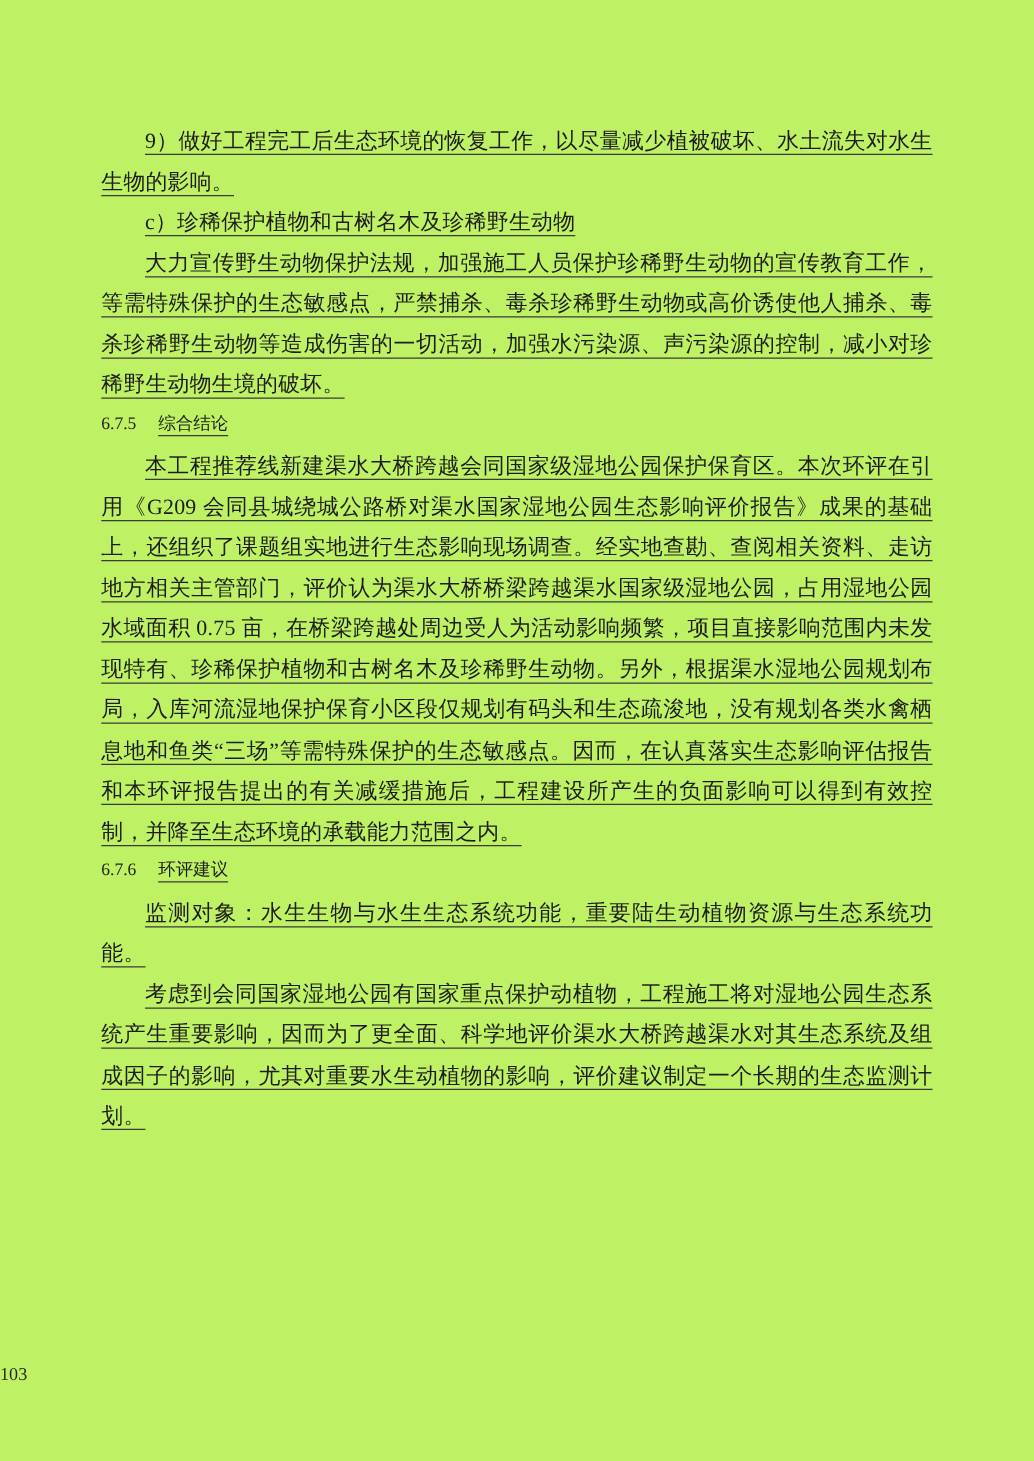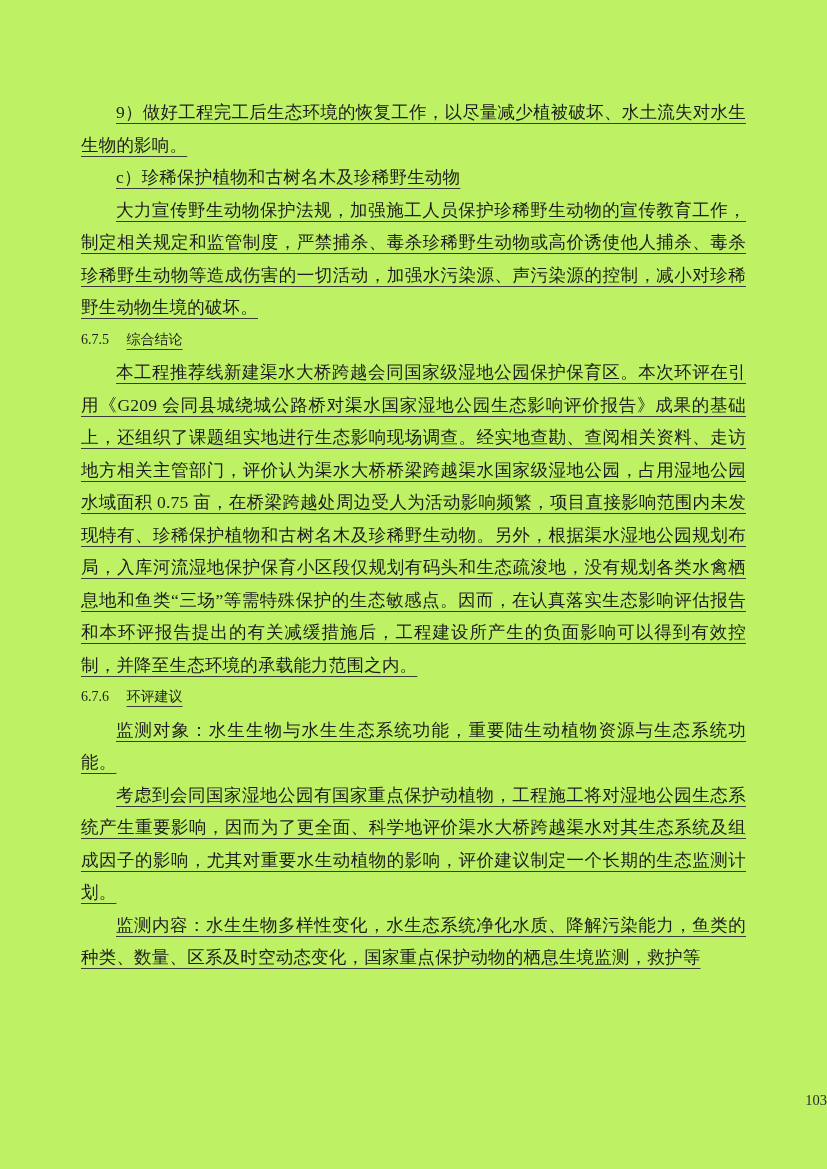--- a/index.html
+++ b/index.html
@@ -69,7 +69,7 @@
 
     <p class="para u">c）珍稀保护植物和古树名木及珍稀野生动物</p>
 
-    <p class="para u">大力宣传野生动物保护法规，加强施工人员保护珍稀野生动物的宣传教育工作，制定相关规定和监管制度，严禁捕杀、毒杀珍稀野生动物或高价诱使他人捕杀、毒杀珍稀野生动物等造成伤害的一切活动，加强水污染源、声污染源的控制，减小对珍稀野生动物生境的破坏。</p>
+    <p class="para u">大力宣传野生动物保护法规，加强施工人员保护珍稀野生动物的宣传教育工作，等需特殊保护的生态敏感点，严禁捕杀、毒杀珍稀野生动物或高价诱使他人捕杀、毒杀珍稀野生动物等造成伤害的一切活动，加强水污染源、声污染源的控制，减小对珍稀野生动物生境的破坏。</p>
 
     <h3 class="heading">
       <span class="hnum">6.7.5</span>

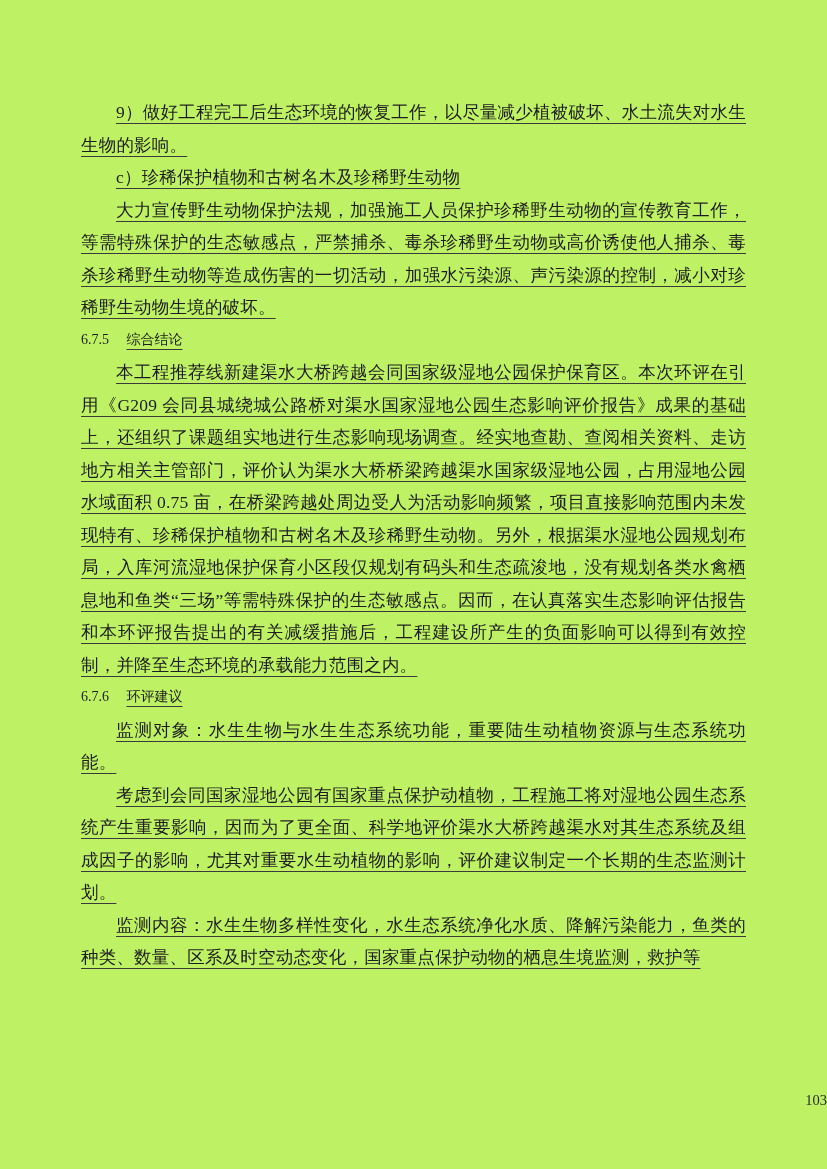--- a/index.html
+++ b/index.html
@@ -87,7 +87,6 @@
 
     <p class="para u">考虑到会同国家湿地公园有国家重点保护动植物，工程施工将对湿地公园生态系统产生重要影响，因而为了更全面、科学地评价渠水大桥跨越渠水对其生态系统及组成因子的影响，尤其对重要水生动植物的影响，评价建议制定一个长期的生态监测计划。</p>
 
-    <p class="para u">监测内容：水生生物多样性变化，水生态系统净化水质、降解污染能力，鱼类的种类、数量、区系及时空动态变化，国家重点保护动物的栖息生境监测，救护等</p>
 
 
 

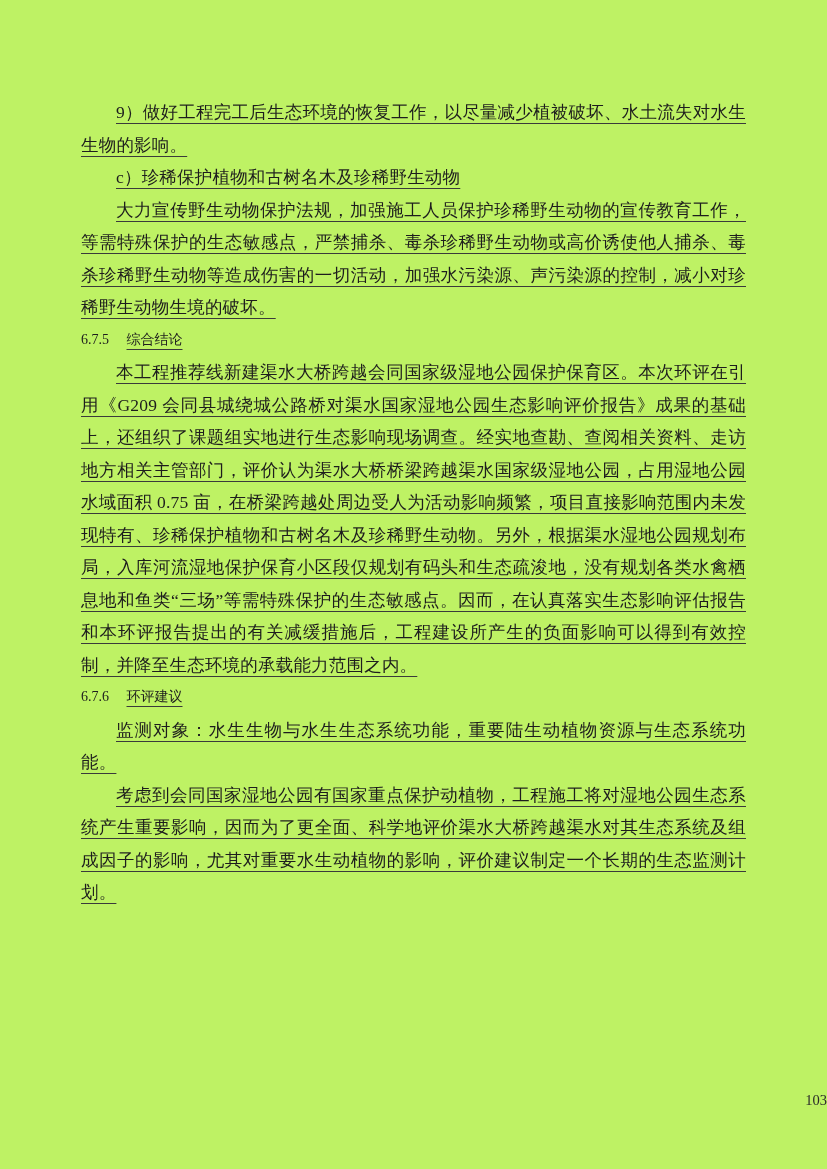--- a/index.html
+++ b/index.html
@@ -53,7 +53,7 @@
     top: 1090px;
     left: 0;
     width: 100%;
-    text-align: right;
+    text-align: left;
     font-size: 14.5px;
     line-height: 20px;
     color: #2a2a2a;

